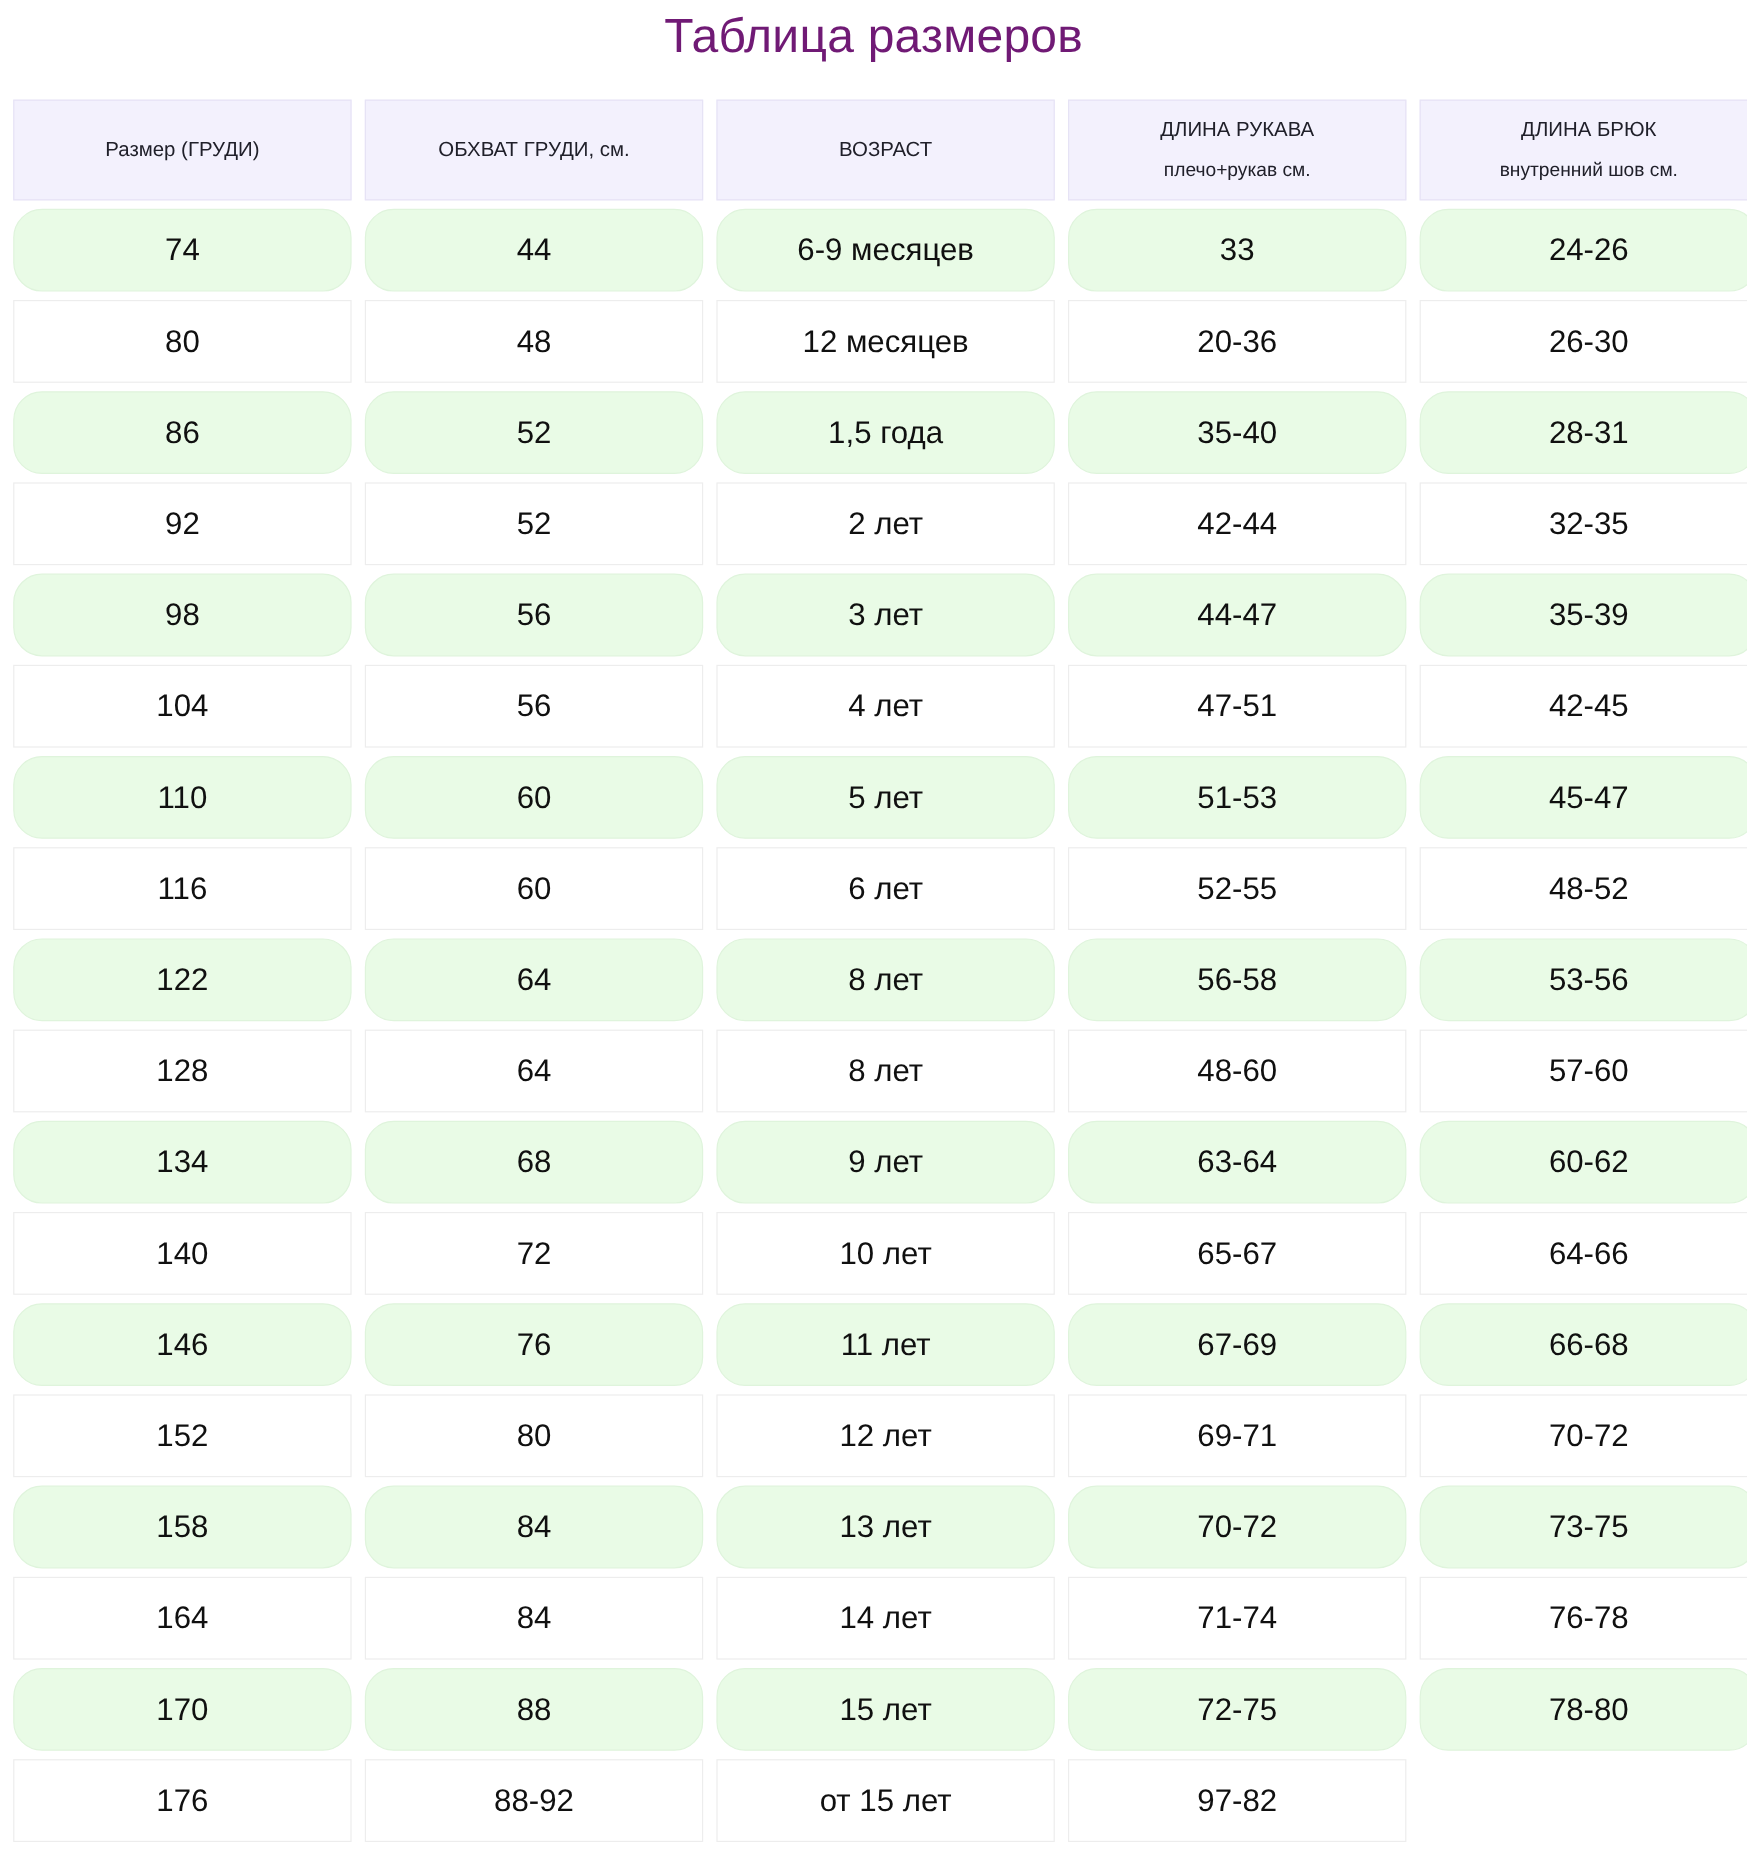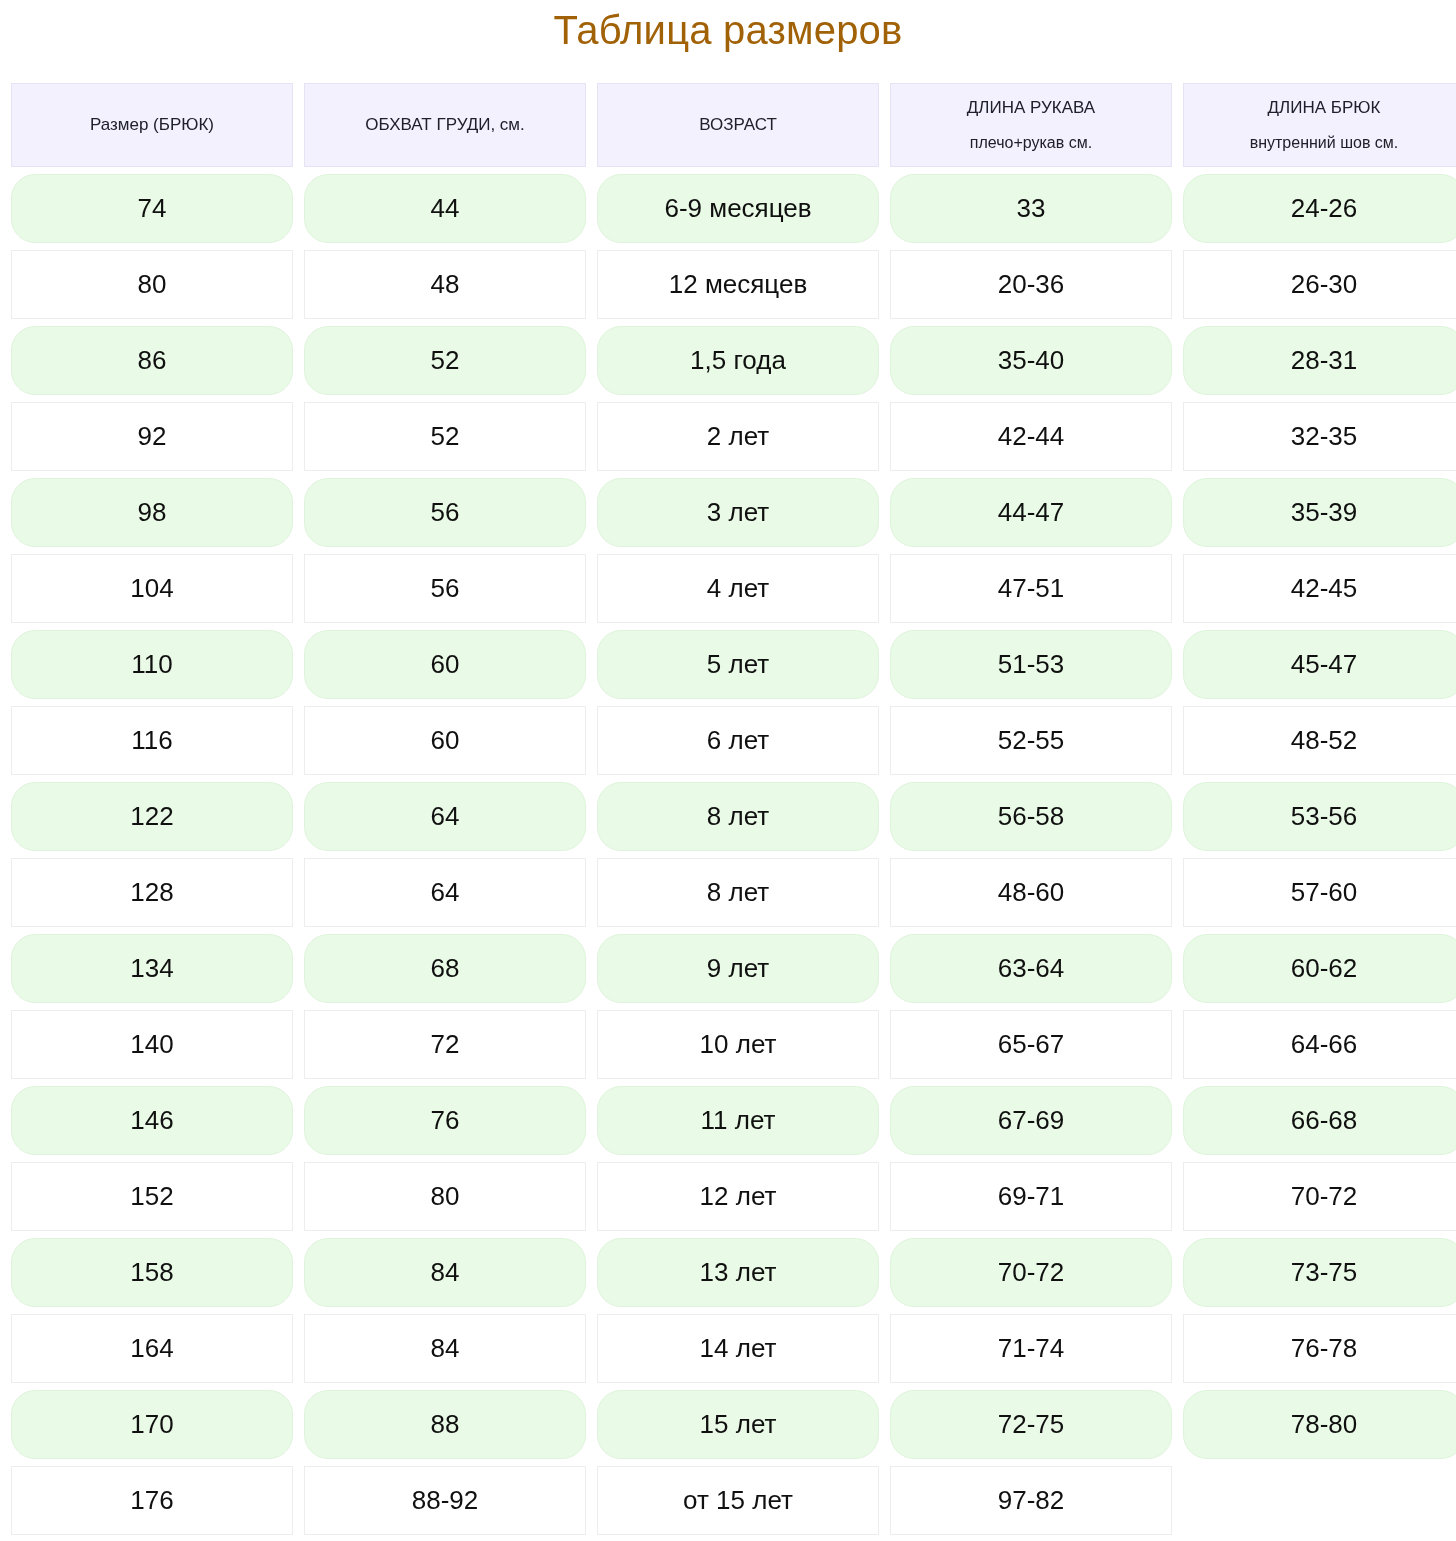--- a/index.html
+++ b/index.html
@@ -27,7 +27,7 @@
     font-size: 40px;
     font-weight: 400;
     letter-spacing: 0.2px;
-    color: #a16207;
+    color: #701a75;
     line-height: 1;
     padding-top: 10px;
     margin: 0 0 26px 0;

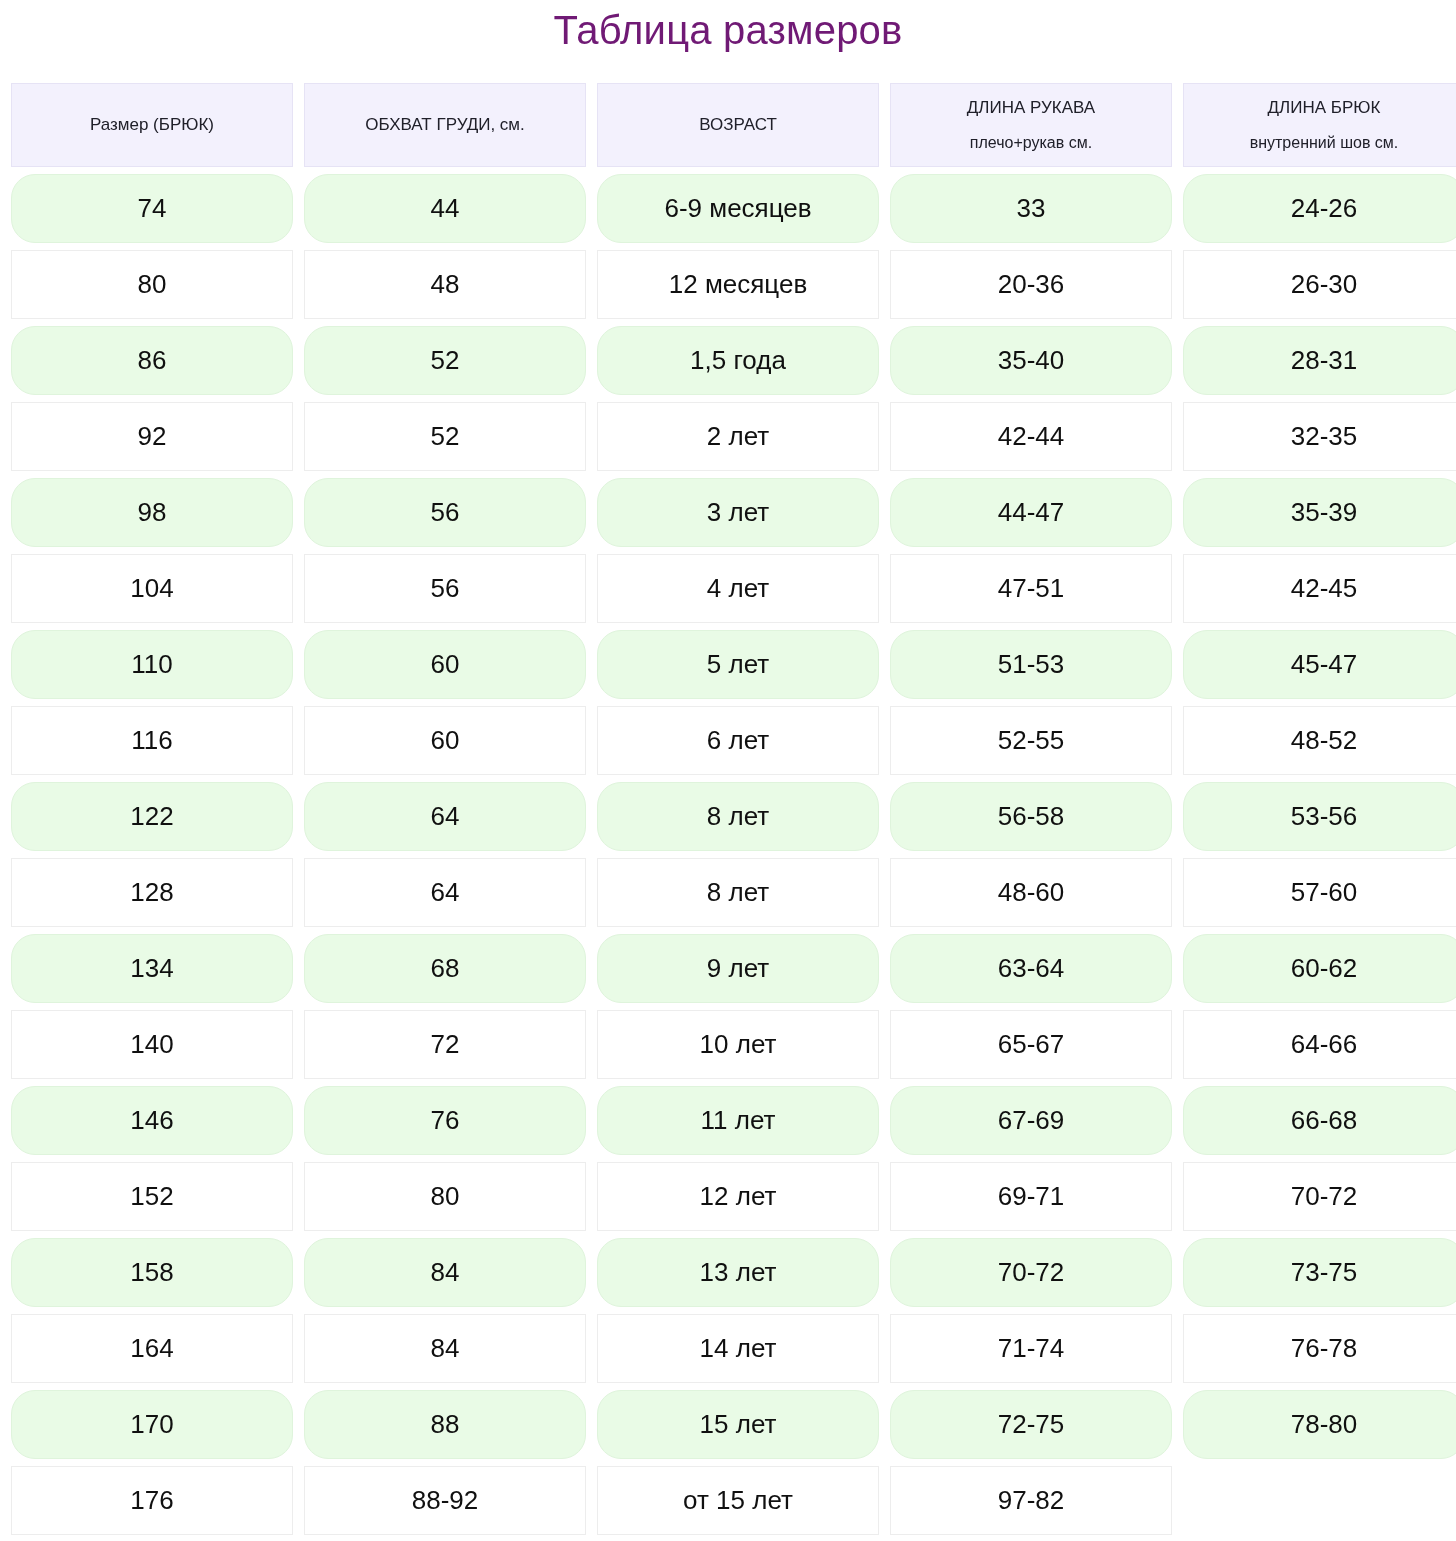--- a/index.html
+++ b/index.html
@@ -111,7 +111,7 @@
     <thead>
       <tr>
         <th>
-          <span class="hd-main">Размер (БРЮК)</span>
+          <span class="hd-main">Размер (ГРУДИ)</span>
         </th>
         <th>
           <span class="hd-main">ОБХВАТ ГРУДИ, см.</span>

